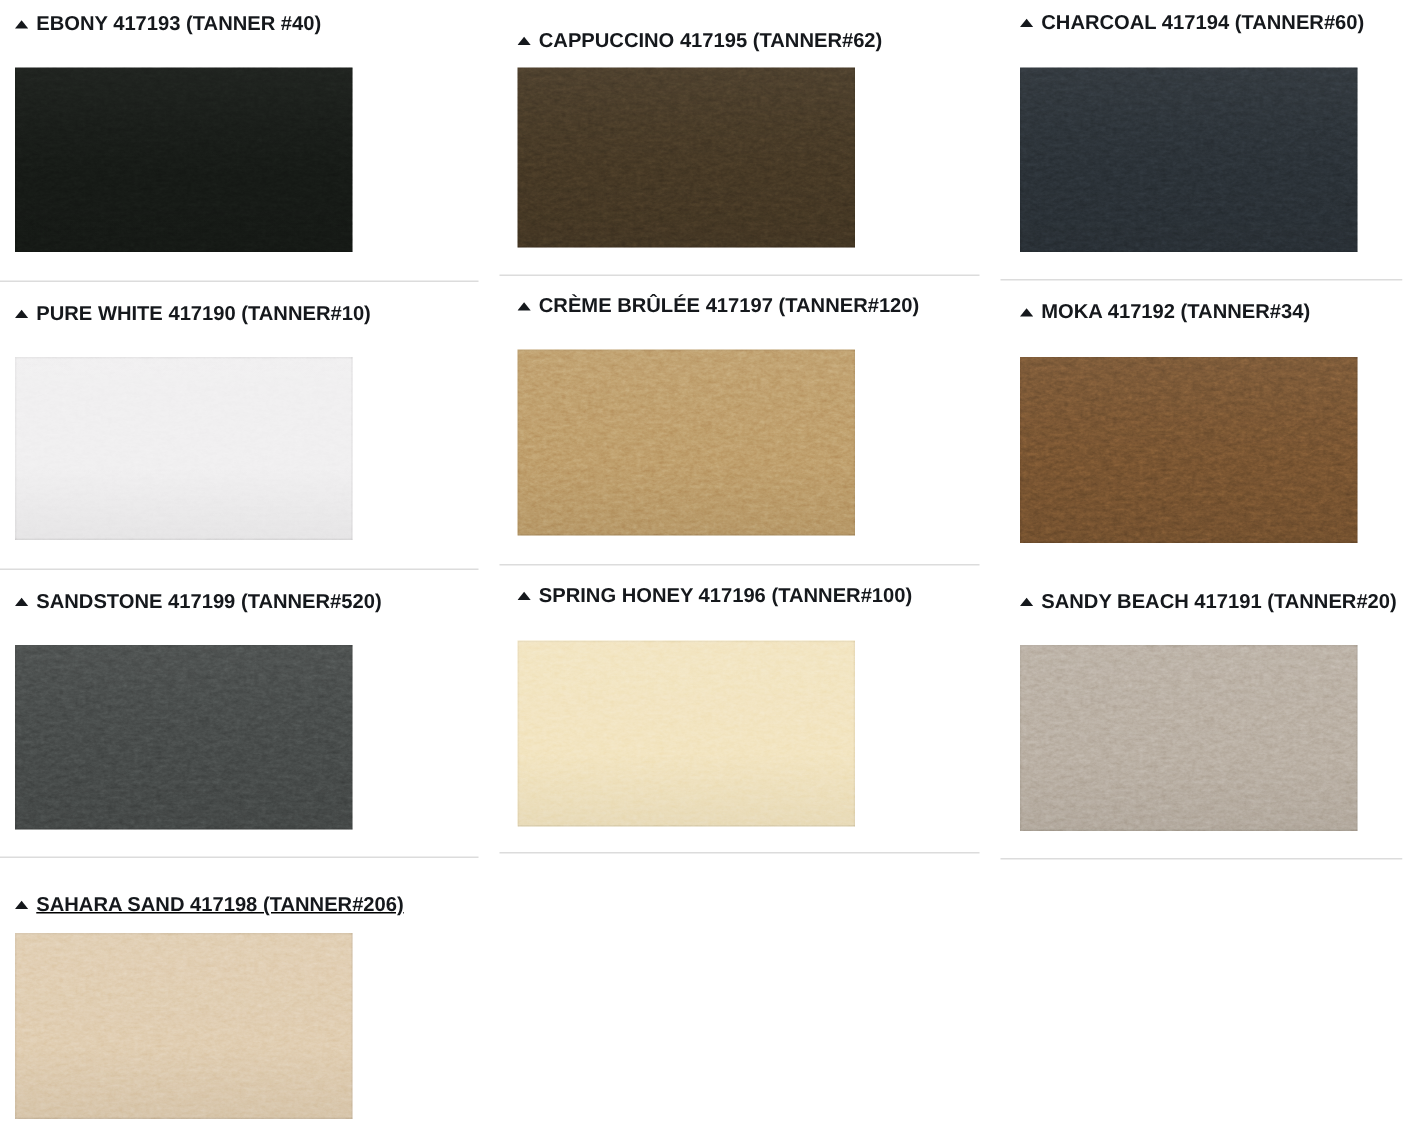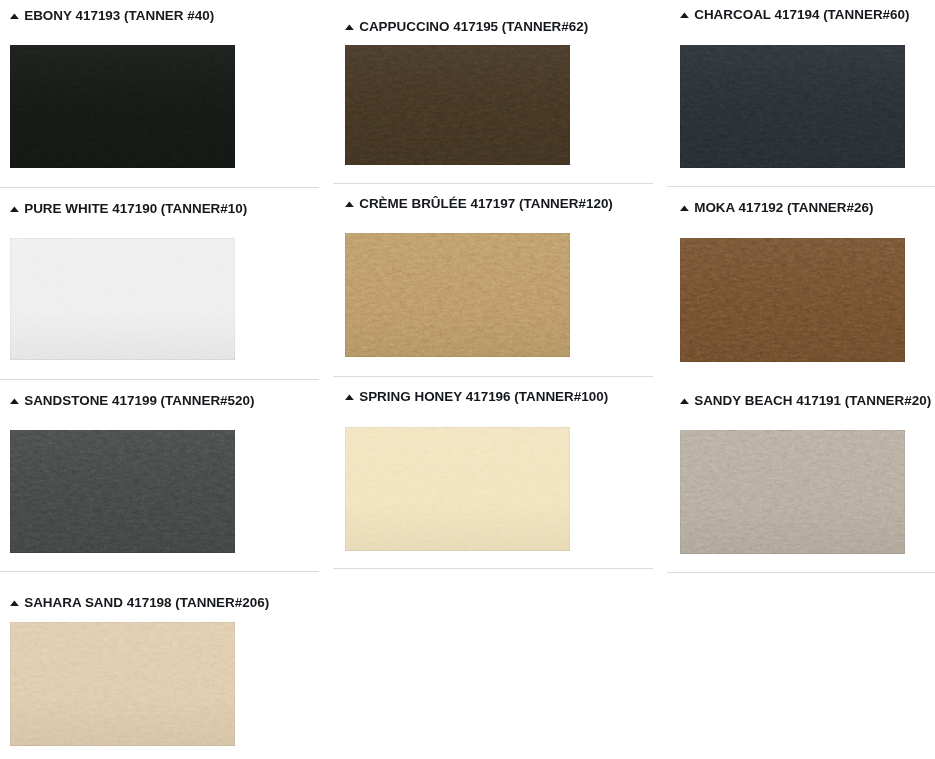--- a/index.html
+++ b/index.html
@@ -125,7 +125,7 @@
           <path d="M4.4 0.45 L8.8 6.05 L0 6.05 Z" fill="#15181c"></path>
         </svg>
       </span>
-      <span class="card-title">MOKA 417192 (TANNER#26)</span>
+      <span class="card-title">MOKA 417192 (TANNER#34)</span>
   </div>
   <div class="swatch sw5" style="left:680px;top:238px;width:225px;height:124px;">
       <span class="grain grain-a"></span>

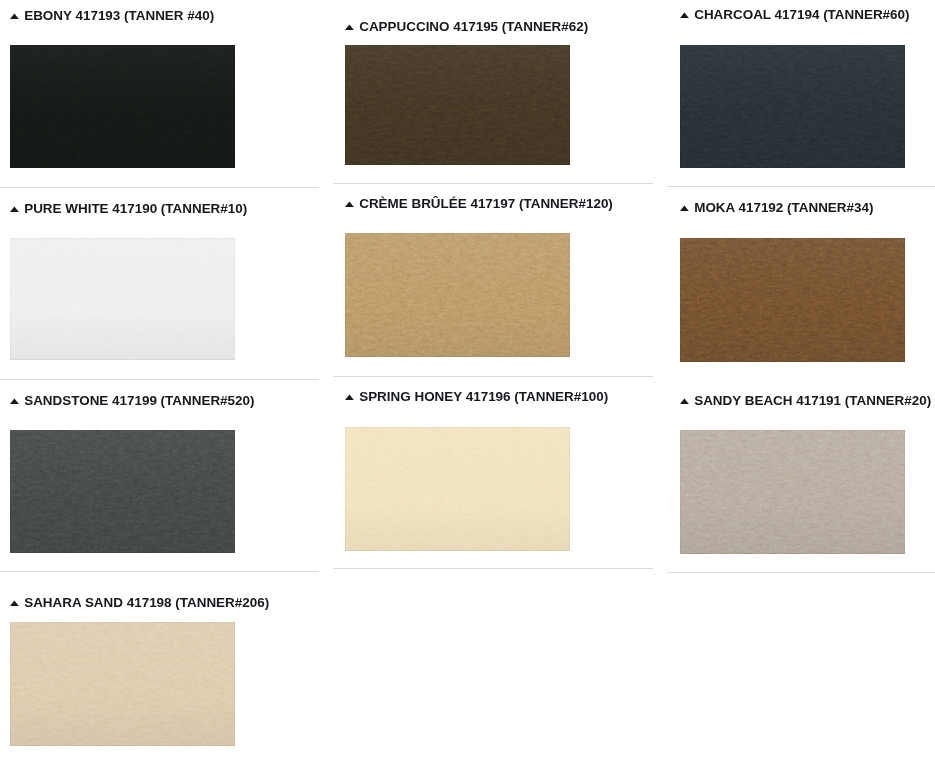--- a/index.html
+++ b/index.html
@@ -174,7 +174,7 @@
       <span class="grain grain-c"></span>
     </div>
   <div class="divider" style="left:667px;top:572px;width:268px;"></div>
-  <div class="card" style="left:10px;top:598px;">
+  <div class="card" style="left:10px;top:598px;text-decoration:underline;">
     <span class="caret">
         <svg width="8.8" height="6.3" viewBox="0 0 8.8 6.3" aria-hidden="true">
           <path d="M4.4 0.45 L8.8 6.05 L0 6.05 Z" fill="#15181c"></path>

